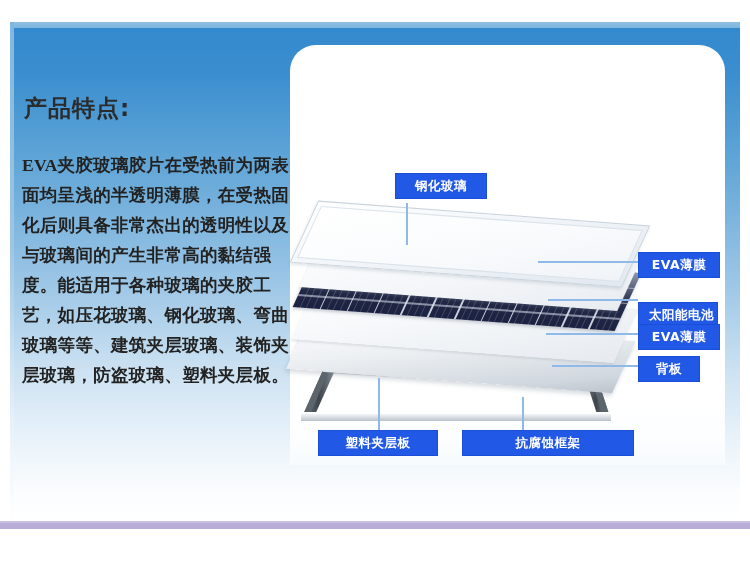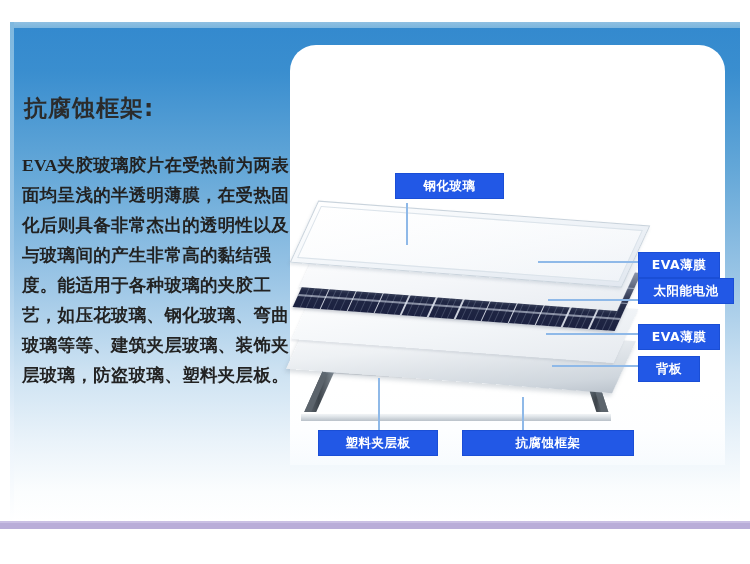--- a/index.html
+++ b/index.html
@@ -158,7 +158,7 @@
 
   <div id="card"></div>
 
-  <div id="heading">抗腐蚀框架:</div>
+  <div id="heading">产品特点:</div>
   <div id="bodytext">
     <p>EVA夹胶玻璃胶片在受热前为两表面均呈浅的半透明薄膜，在受热固化后则具备非常杰出的透明性以及与玻璃间的产生非常高的黏结强度。能适用于各种玻璃的夹胶工艺，如压花玻璃、钢化玻璃、弯曲玻璃等等、建筑夹层玻璃、装饰夹层玻璃，防盗玻璃、塑料夹层板。</p>
   </div>

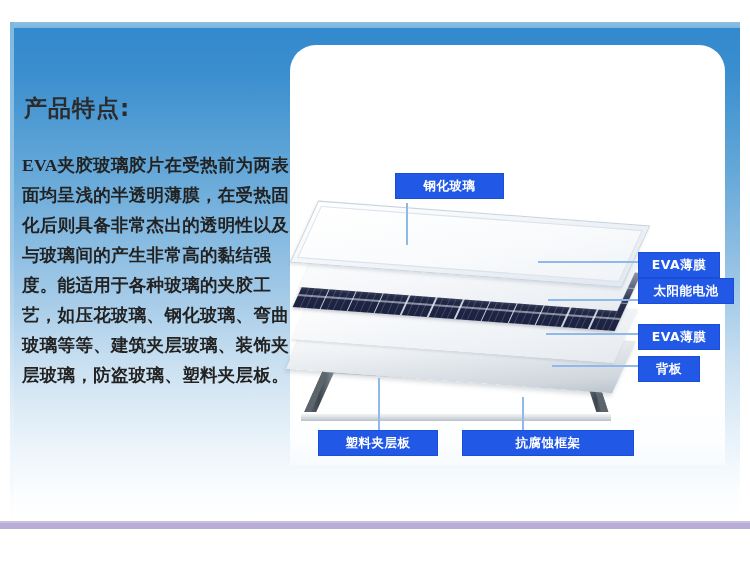--- a/index.html
+++ b/index.html
@@ -263,7 +263,7 @@
     <div class="lead v" style="left:88px;top:333px;height:52px;"></div>
     <div class="lead v" style="left:232px;top:352px;height:33px;"></div>
 
-    <div class="label" style="left:105px;top:128px;width:109px;">钢化玻璃</div>
+    <div class="label" style="left:105px;top:128px;width:92px;">钢化玻璃</div>
 
     <div class="label" style="left:348px;top:207px;width:82px;">EVA薄膜</div>
 

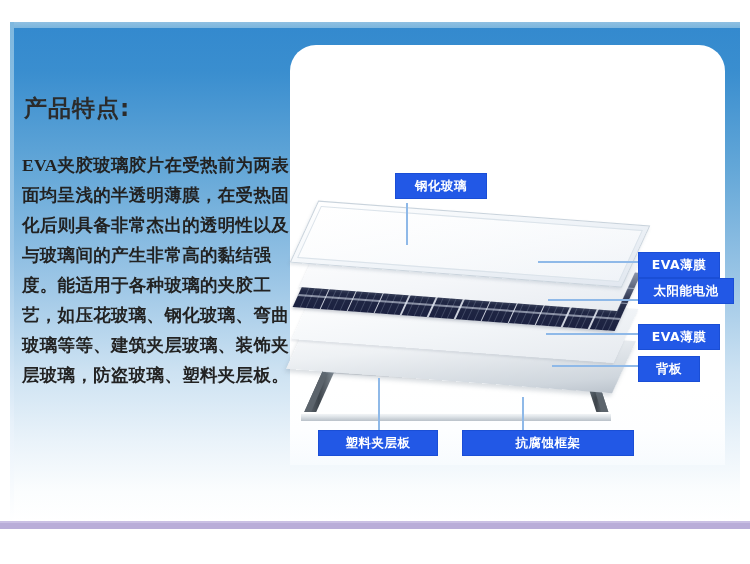--- a/index.html
+++ b/index.html
@@ -267,7 +267,7 @@
 
     <div class="label" style="left:348px;top:207px;width:82px;">EVA薄膜</div>
 
-    <div class="label" style="left:348px;top:233px;width:96px;">太阳能电池</div>
+    <div class="label" style="left:348px;top:257px;width:80px;">太阳能电池</div>
 
     <div class="label" style="left:348px;top:279px;width:82px;">EVA薄膜</div>
 

